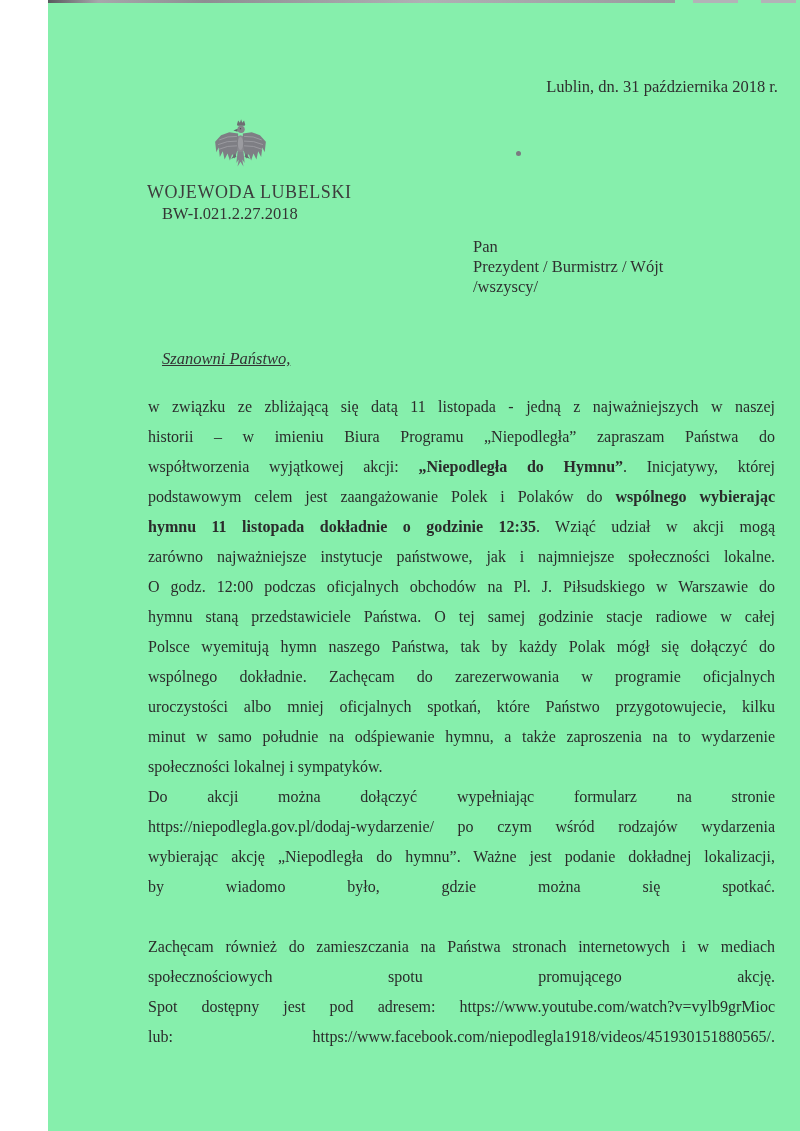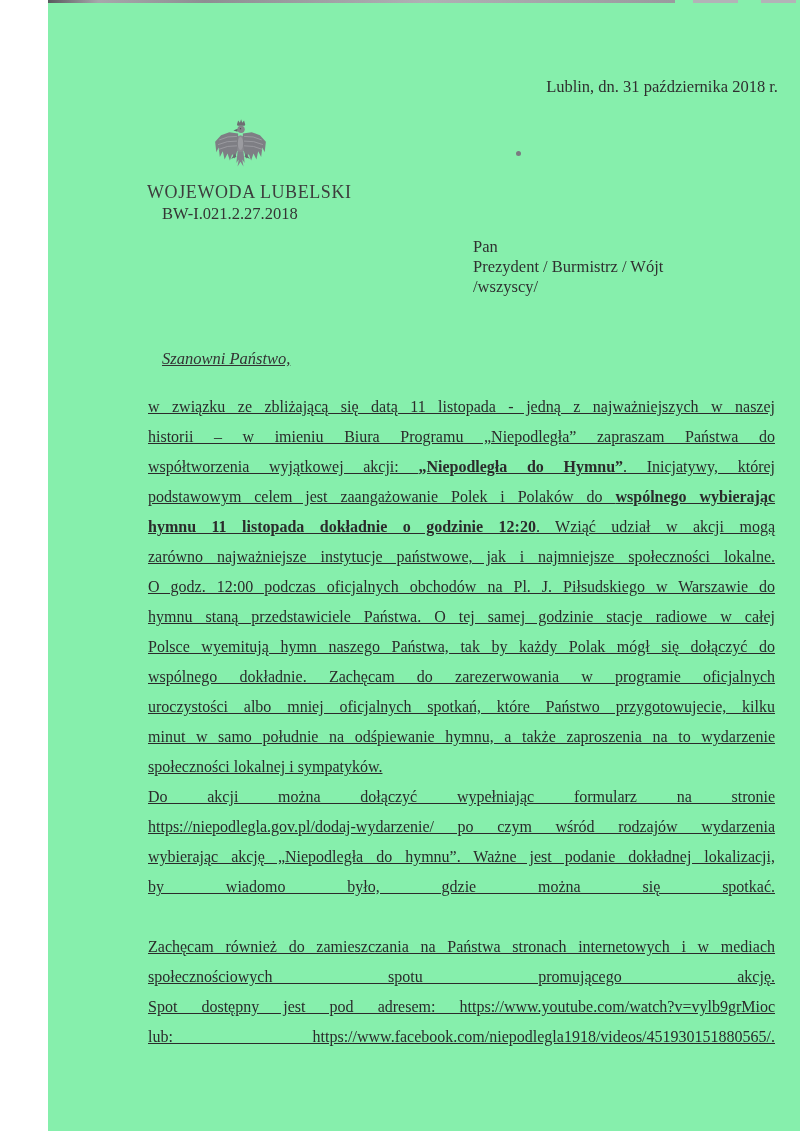--- a/index.html
+++ b/index.html
@@ -20,7 +20,7 @@
   .recipient{position:absolute;left:425px;top:237px;font-size:16.5px;line-height:20px;color:#303030;}
   .recipient .b-line{font-weight:normal;}
   .salutation{position:absolute;left:114px;top:349px;font-style:italic;font-size:16.5px;color:#333;text-decoration:underline;}
-  .body-block{position:absolute;left:100px;top:392px;width:627px;font-size:16px;line-height:30px;color:#2b2b2b;text-decoration:underline;}
+  .body-block{position:absolute;left:100px;top:392px;width:627px;font-size:16px;line-height:30px;color:#2b2b2b;}
   .body-line{text-align:justify;text-align-last:left;}
   .body-line.just{text-align-last:justify;}
   .body-line.gap{margin-top:30px;}

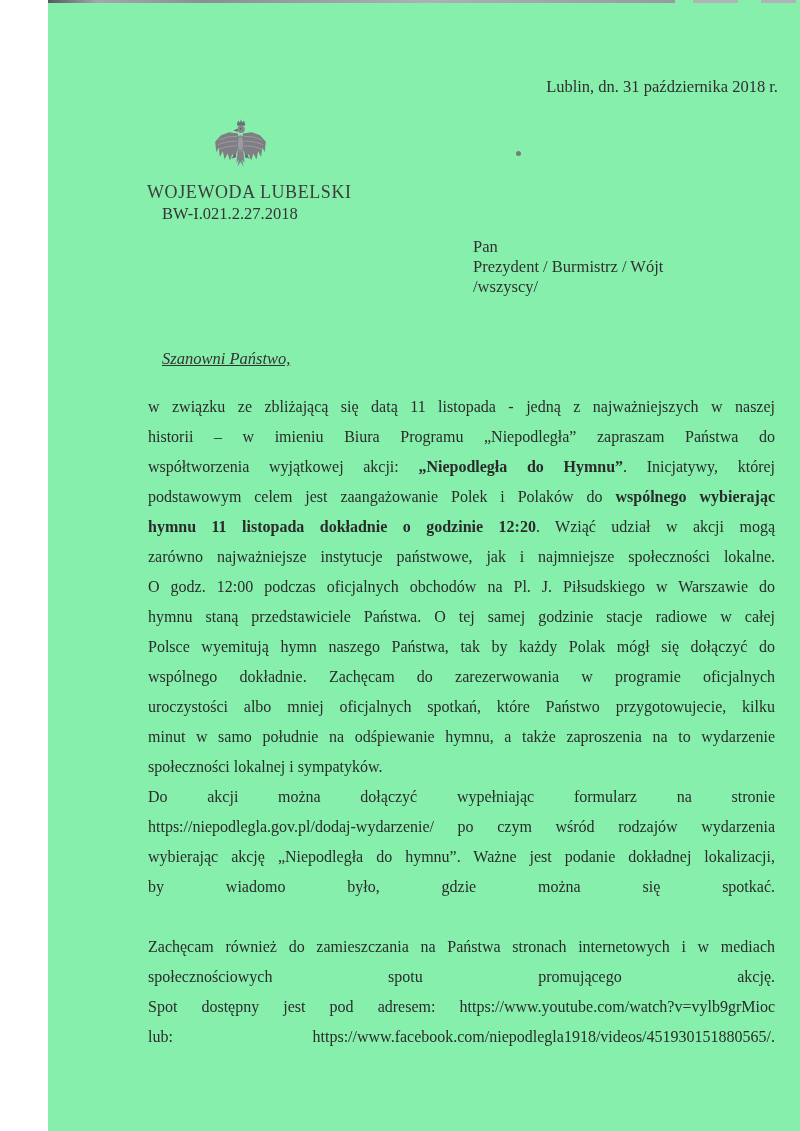--- a/index.html
+++ b/index.html
@@ -75,7 +75,7 @@
       <div class="body-line just"><span>historii – w imieniu Biura Programu „Niepodległa” zapraszam Państwa do</span></div>
       <div class="body-line just"><span>współtworzenia wyjątkowej akcji: </span><span class="b">„Niepodległa do Hymnu”</span><span>. Inicjatywy, której</span></div>
       <div class="body-line just"><span>podstawowym celem jest zaangażowanie Polek i Polaków do </span><span class="b">wspólnego wybierając</span></div>
-      <div class="body-line just"><span class="b">hymnu 11 listopada dokładnie o godzinie 12:20</span><span>. Wziąć udział w akcji mogą</span></div>
+      <div class="body-line just"><span class="b">hymnu 11 listopada dokładnie o godzinie 12:35</span><span>. Wziąć udział w akcji mogą</span></div>
       <div class="body-line just"><span>zarówno najważniejsze instytucje państwowe, jak i najmniejsze społeczności lokalne.</span></div>
       <div class="body-line just"><span>O godz. 12:00 podczas oficjalnych obchodów na Pl. J. Piłsudskiego w Warszawie do</span></div>
       <div class="body-line just"><span>hymnu staną przedstawiciele Państwa. O tej samej godzinie stacje radiowe w całej</span></div>

